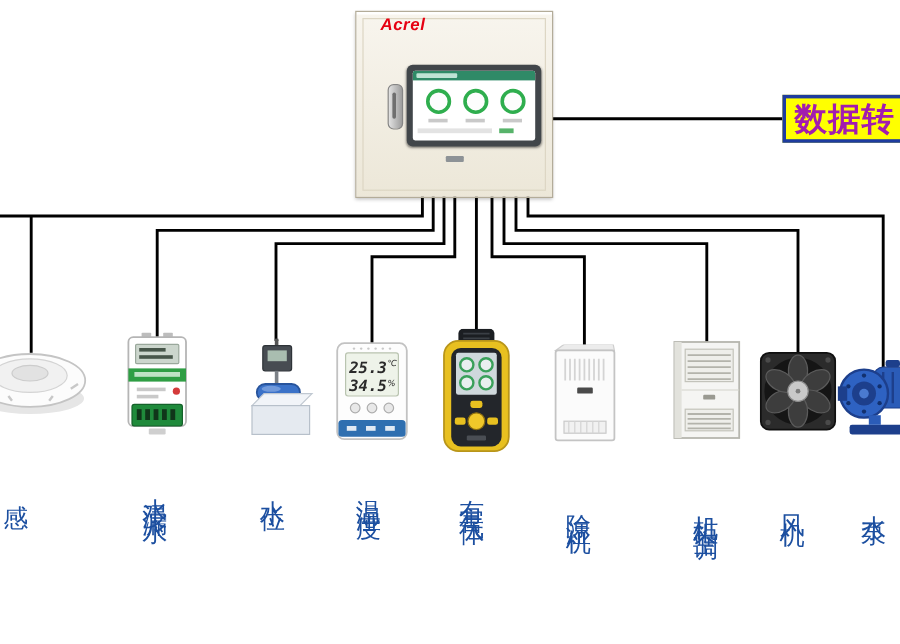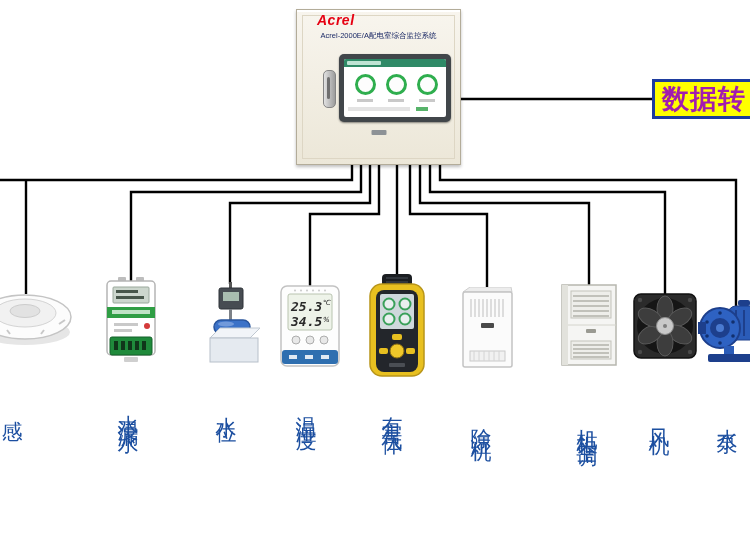--- a/index.html
+++ b/index.html
@@ -94,7 +94,6 @@
   <div class="cabinet">
     <div class="cabinet-inner-frame"></div>
     <div class="acrel-logo">Acrel</div>
-    <div class="cabinet-title">Acrel-2000E/A配电室综合监控系统</div>
     <div class="door-handle"></div>
     <div class="screen">
       <div class="screen-inner">

